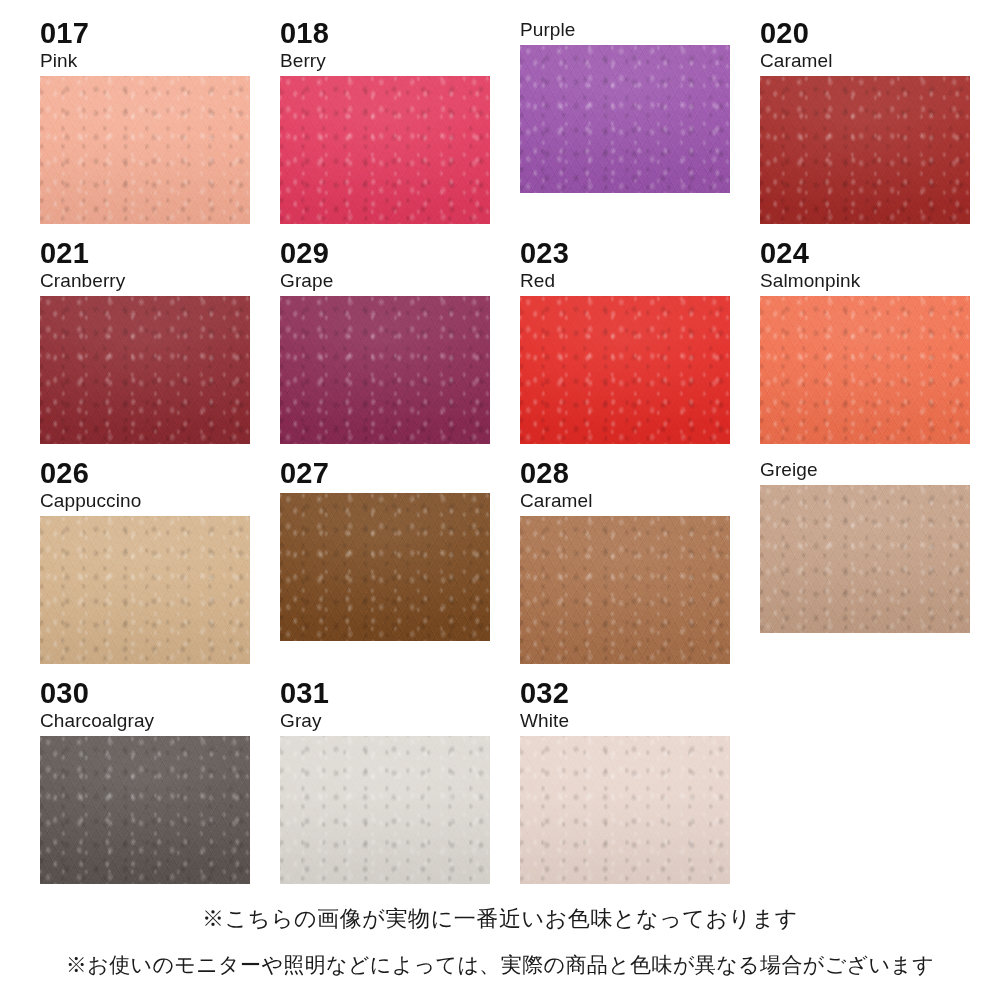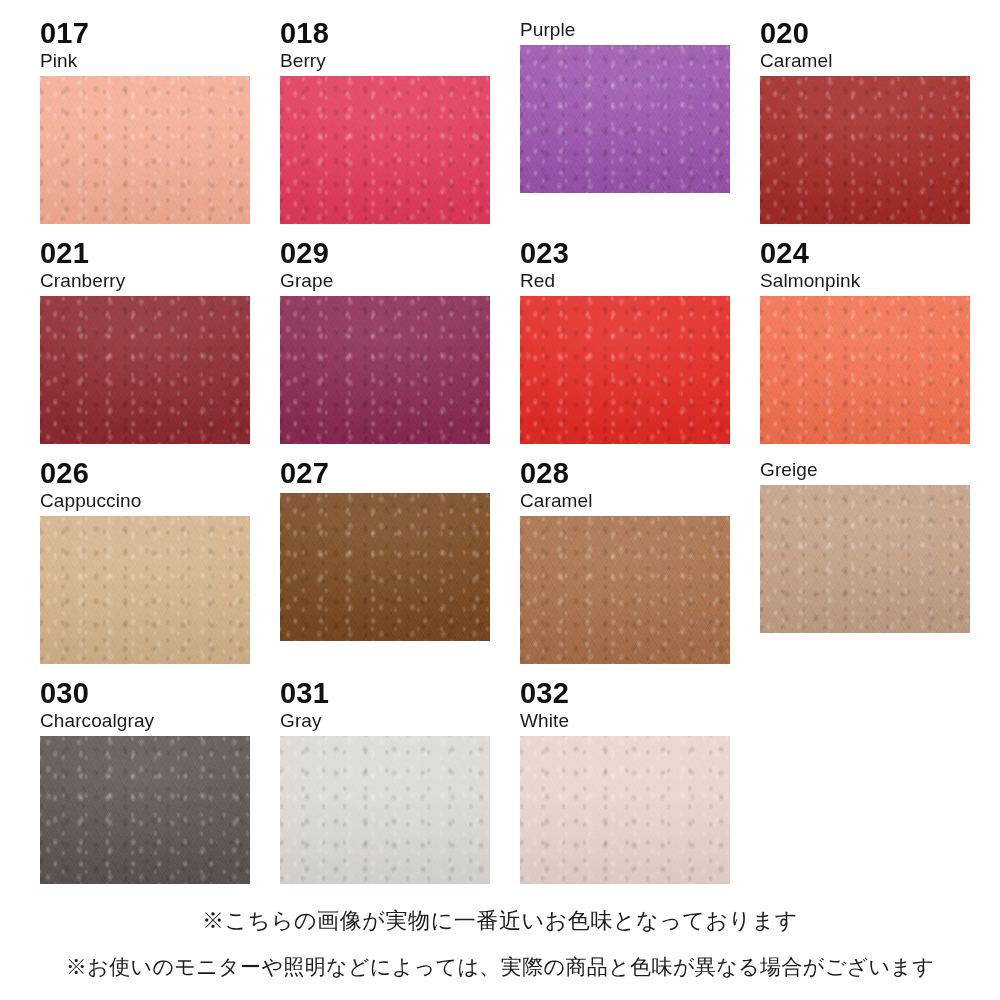--- a/index.html
+++ b/index.html
@@ -115,7 +115,7 @@
   }
 
   .footnote {
-    font-family: Liberation Serif, serif;
+    font-family: Liberation Mono, monospace;
     font-size: 22px;
     line-height: 46px;
     color: #1a1a1a;

